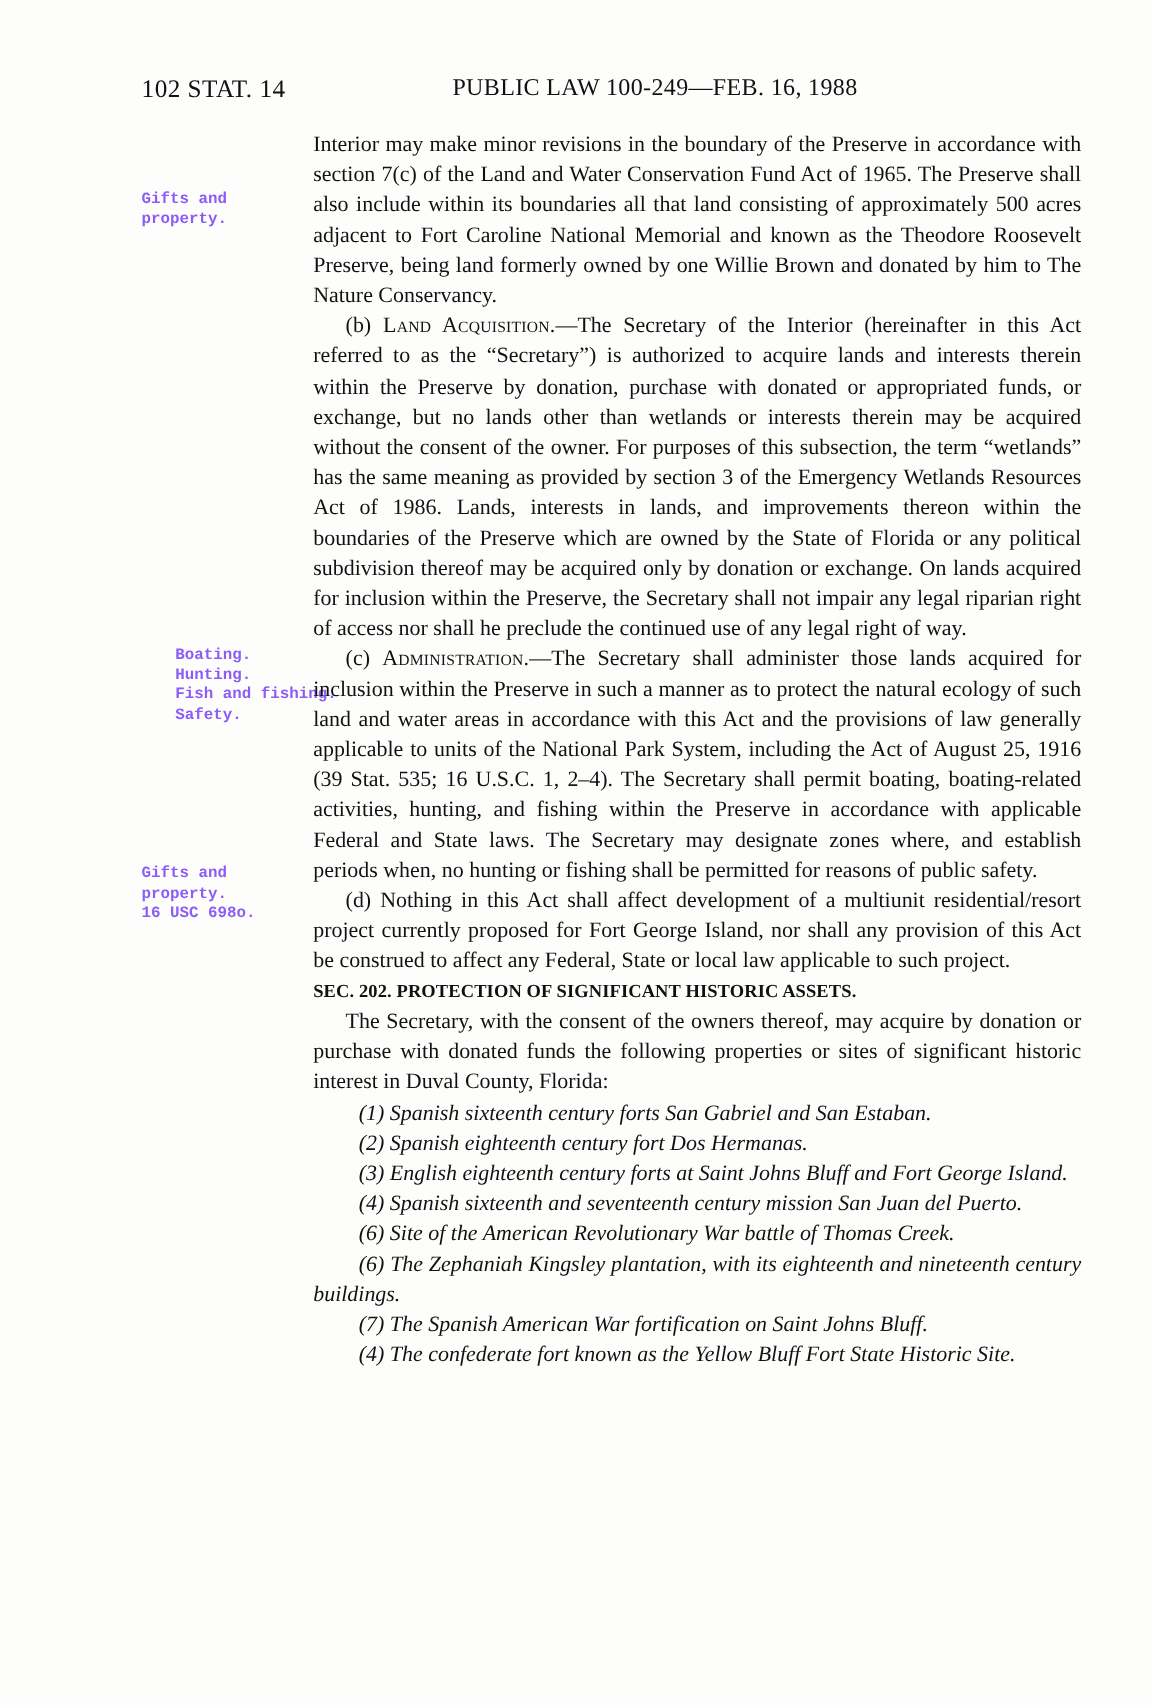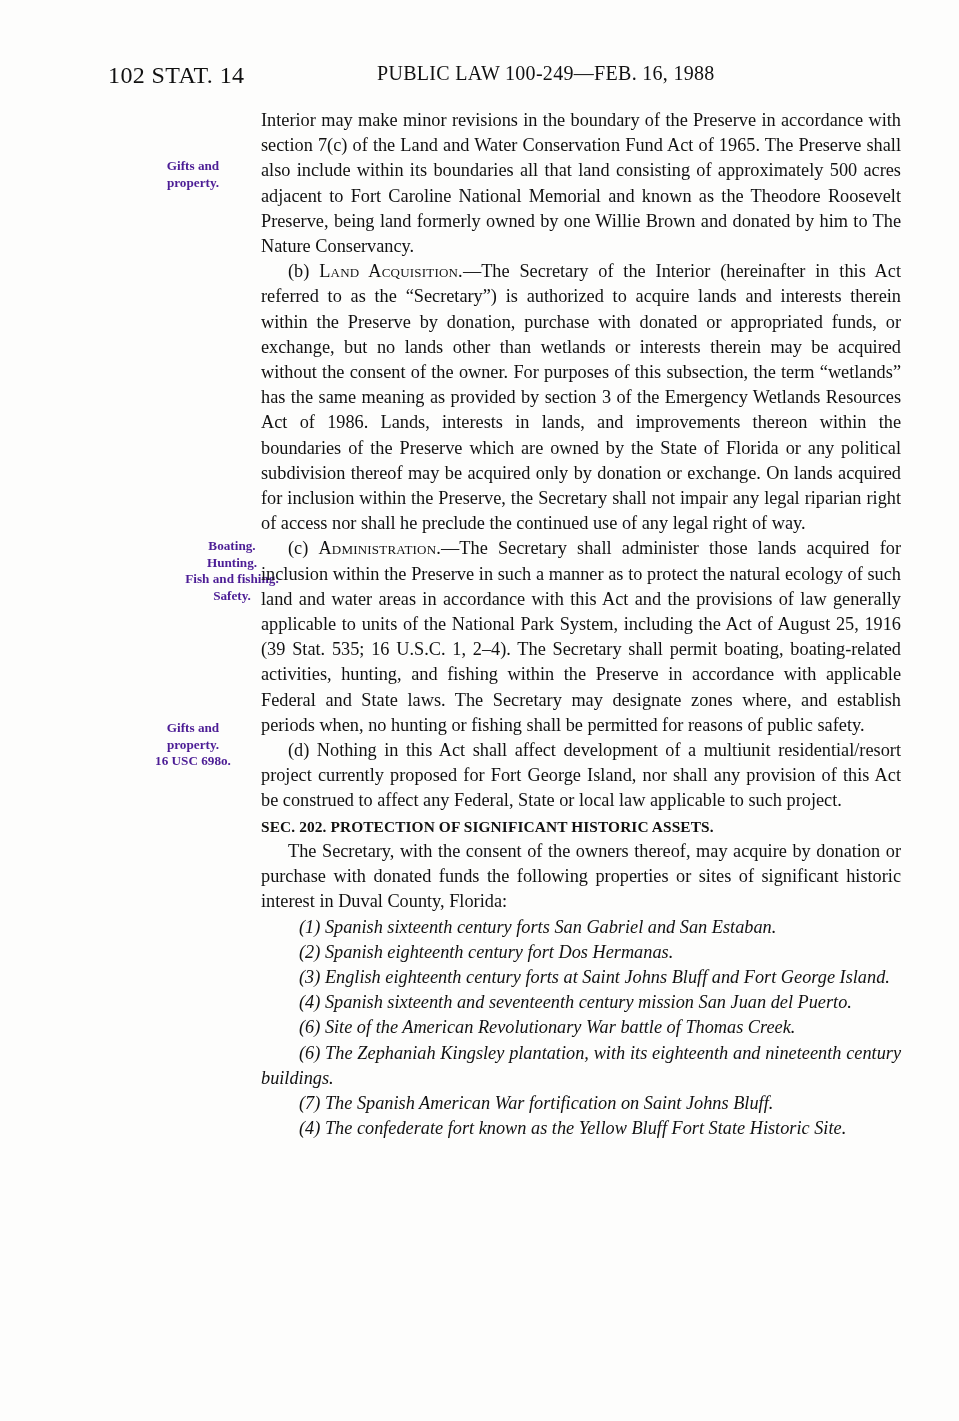--- a/index.html
+++ b/index.html
@@ -32,9 +32,9 @@
   }
   .rh-left {
     position: absolute;
-    left: 108px;
+    left: 118px;
     top: 0;
-    font-size: 24px;
+    font-size: 21px;
     letter-spacing: .4px;
     white-space: nowrap;
   }

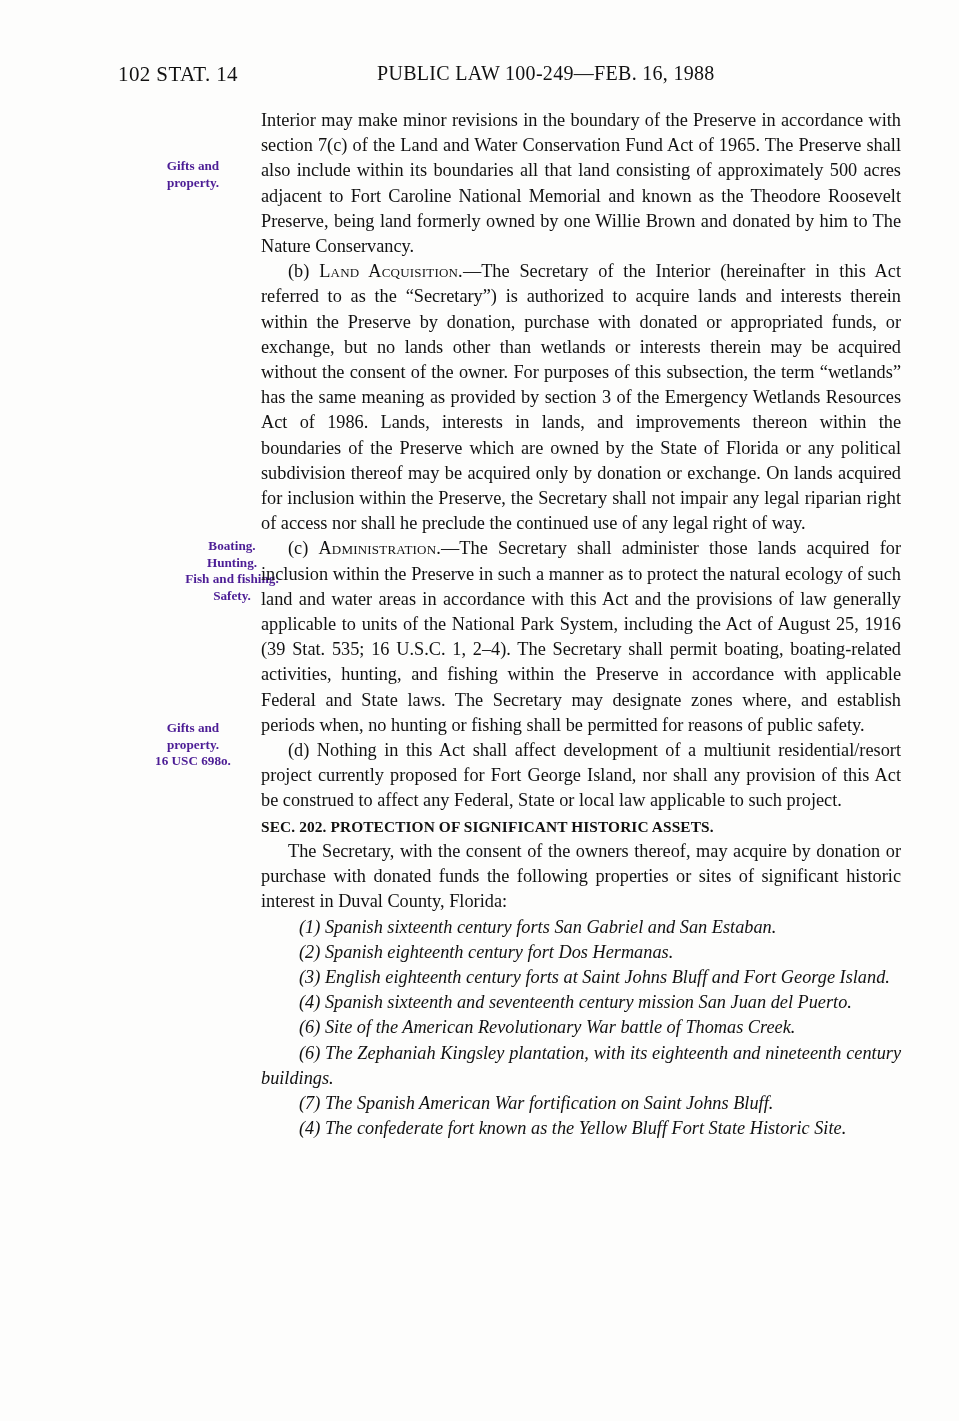--- a/index.html
+++ b/index.html
@@ -61,11 +61,10 @@
     width: 150px;
     font-size: 13.2px;
     line-height: 16.5px;
-    font-family: Liberation Serif, serif;
+    font-family: Liberation Mono, monospace;
     font-weight: bold;
-    color: #4c1d95;
+    color: #8b5cf6;
     letter-spacing: 0px;
-    text-align: center;
   }
   .note-group .note-line {
     display: block;

